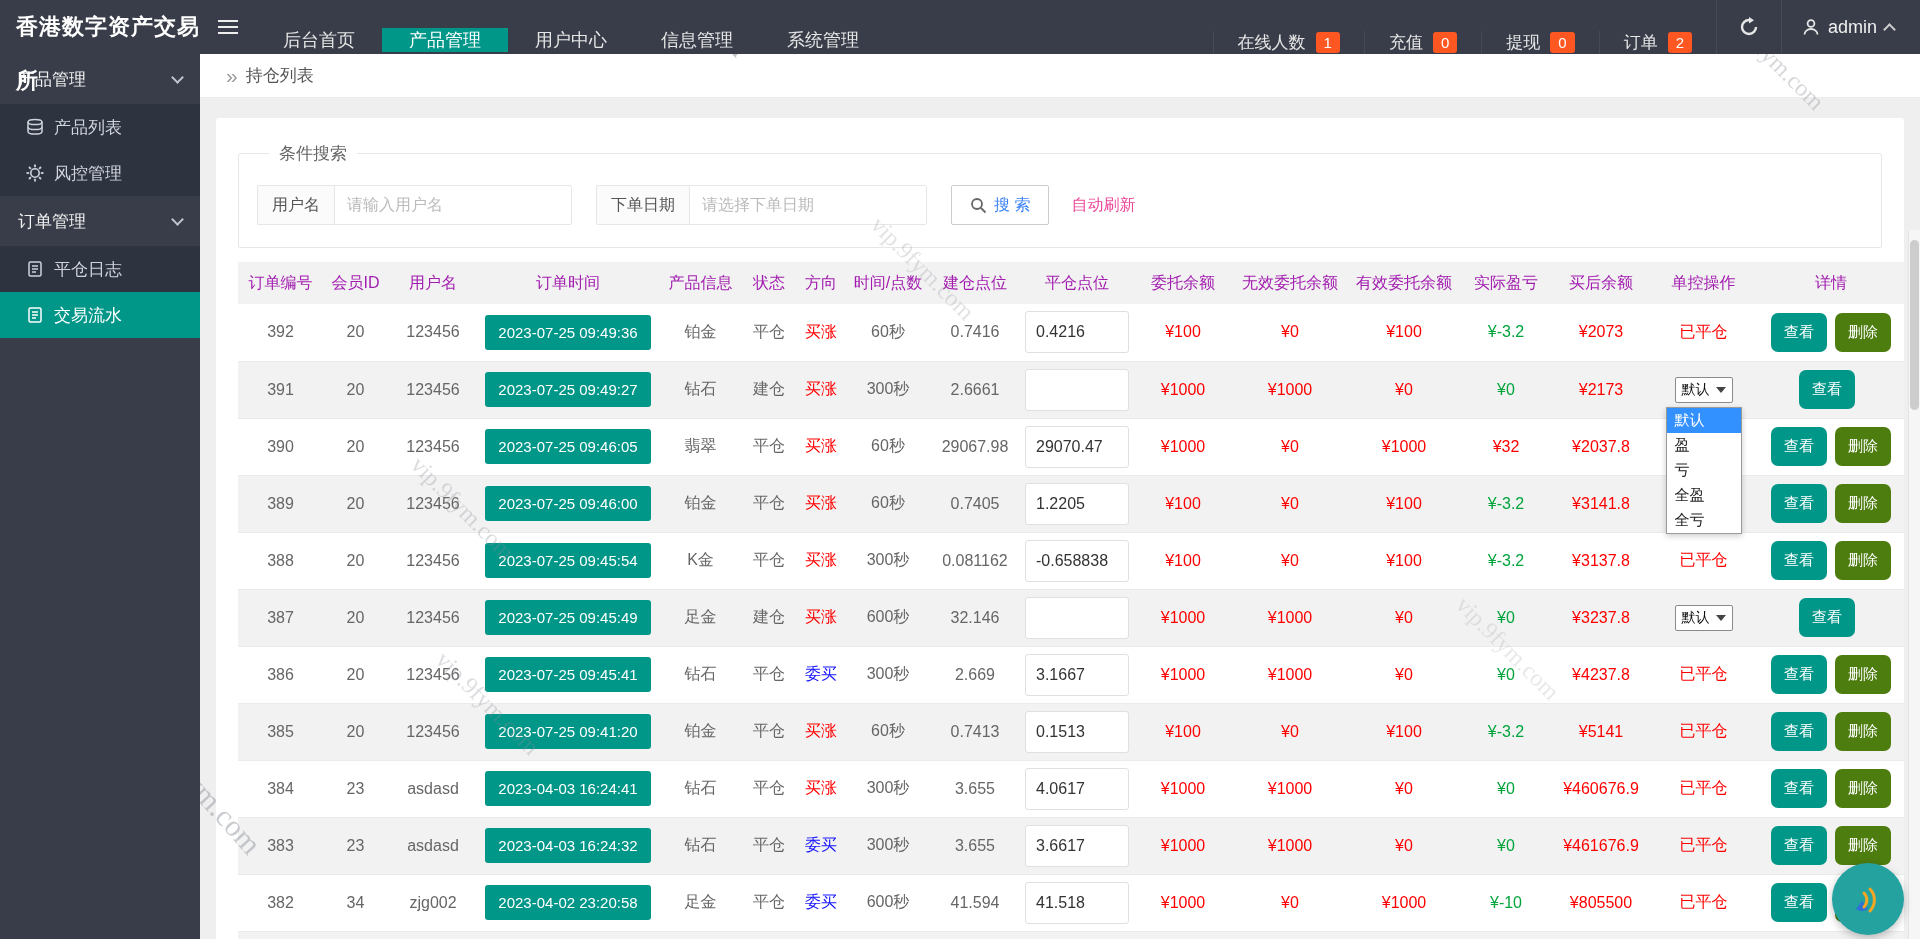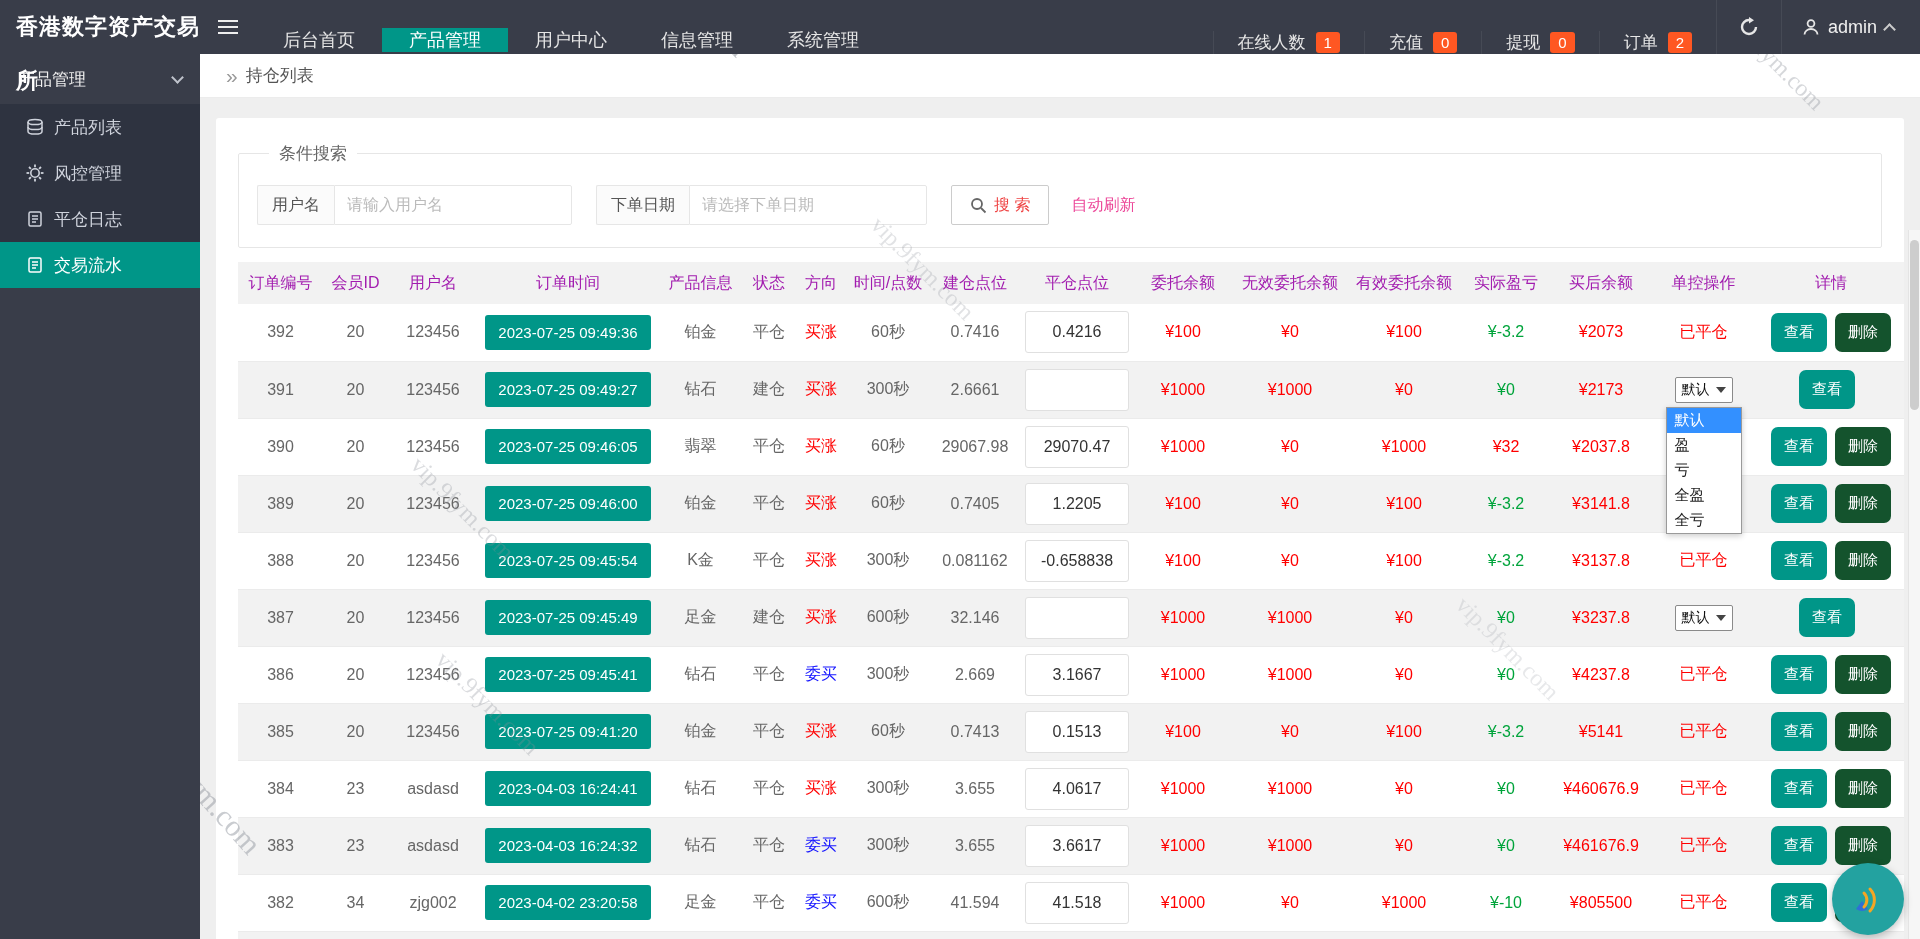--- a/index.html
+++ b/index.html
@@ -63,7 +63,7 @@
     font-family:"Liberation Sans","DejaVu Sans",sans-serif; }
   .input-group input::placeholder { color:#bbb; }
   .search-btn { height:40px; padding:7px 18px; background:#fff; border:1px solid #ccc;
-    border-radius:2px; font-size:16px; color:#ef4444; display:flex; align-items:center; gap:7px;
+    border-radius:2px; font-size:16px; color:#3b82f6; display:flex; align-items:center; gap:7px;
     cursor:pointer; font-family:"Liberation Sans","DejaVu Sans",sans-serif; }
   .auto-refresh { color:#ec4899; font-size:16px; margin-left:22px; cursor:pointer; text-decoration:none; }
 

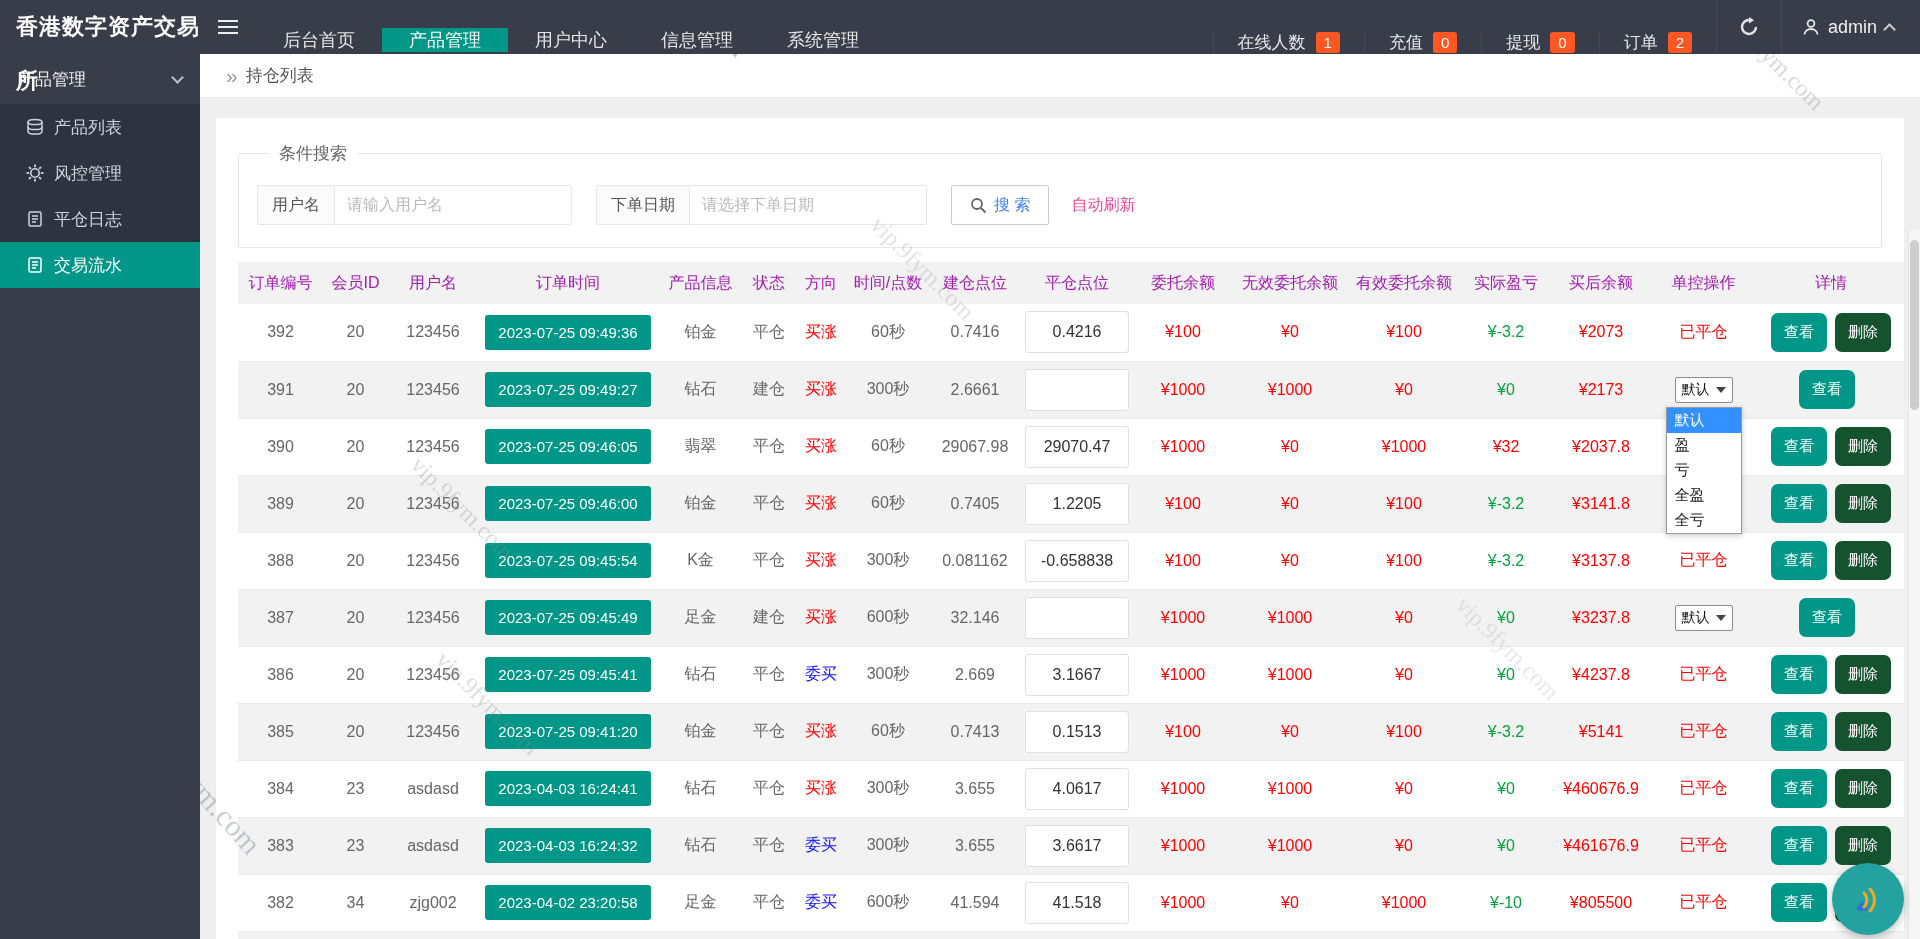--- a/index.html
+++ b/index.html
@@ -193,6 +193,10 @@
         </svg>
       </span>
       <span>风控管理</span>
+    </div>
+    <div class="side-group">
+      <span>订单管理</span>
+      <span class="chev-down"></span>
     </div>
     <div class="side-item">
       <span class="side-icon" style="color: rgb(207, 211, 220);">

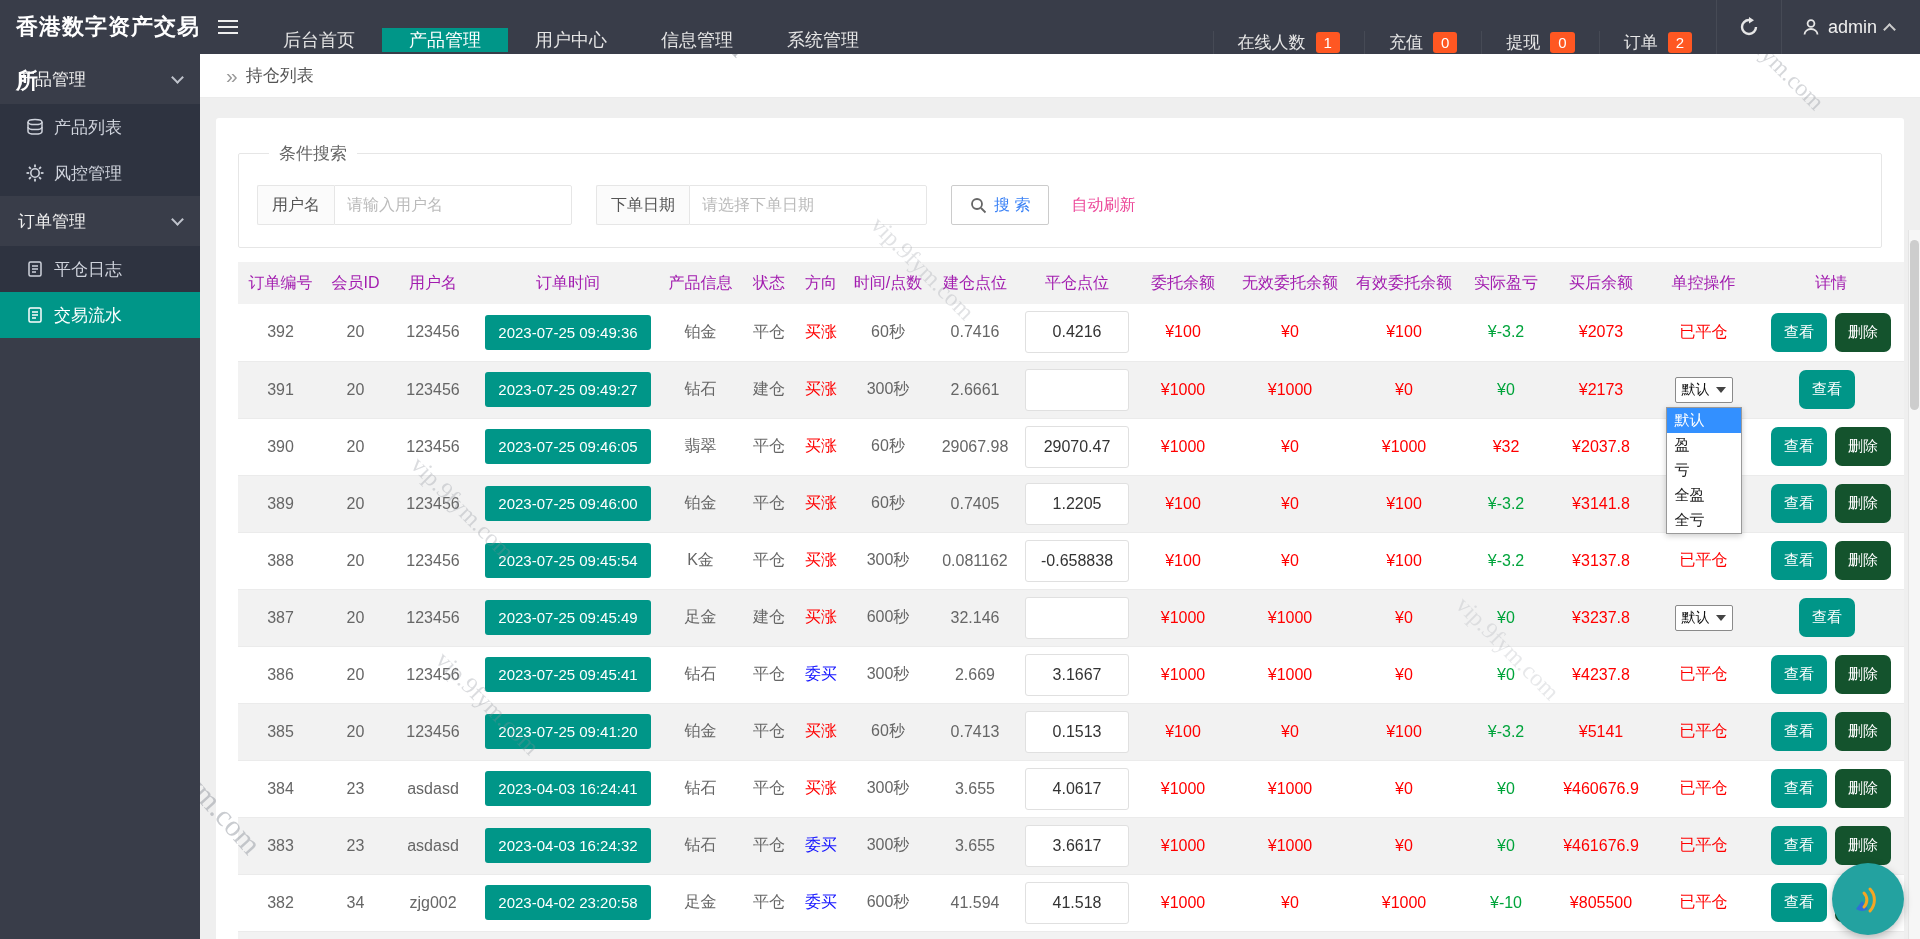--- a/index.html
+++ b/index.html
@@ -81,7 +81,7 @@
     font-family:"Liberation Sans","DejaVu Sans",sans-serif; }
   .close-input { width:104px; height:42px; border:1px solid #e0e0e0; border-radius:3px;
     font-size:16px; color:#333; padding:0 10px; outline:none; background:#fff;
-    font-family:"Liberation Sans","DejaVu Sans",sans-serif;text-align:center; }
+    font-family:"Liberation Sans","DejaVu Sans",sans-serif; }
   .btn { border:none; border-radius:7px; color:#fff; font-size:15px; padding:10px 13px;
     cursor:pointer; font-family:"Liberation Sans","DejaVu Sans",sans-serif; }
   .btn-view { background:#009688; margin-right:8px; }

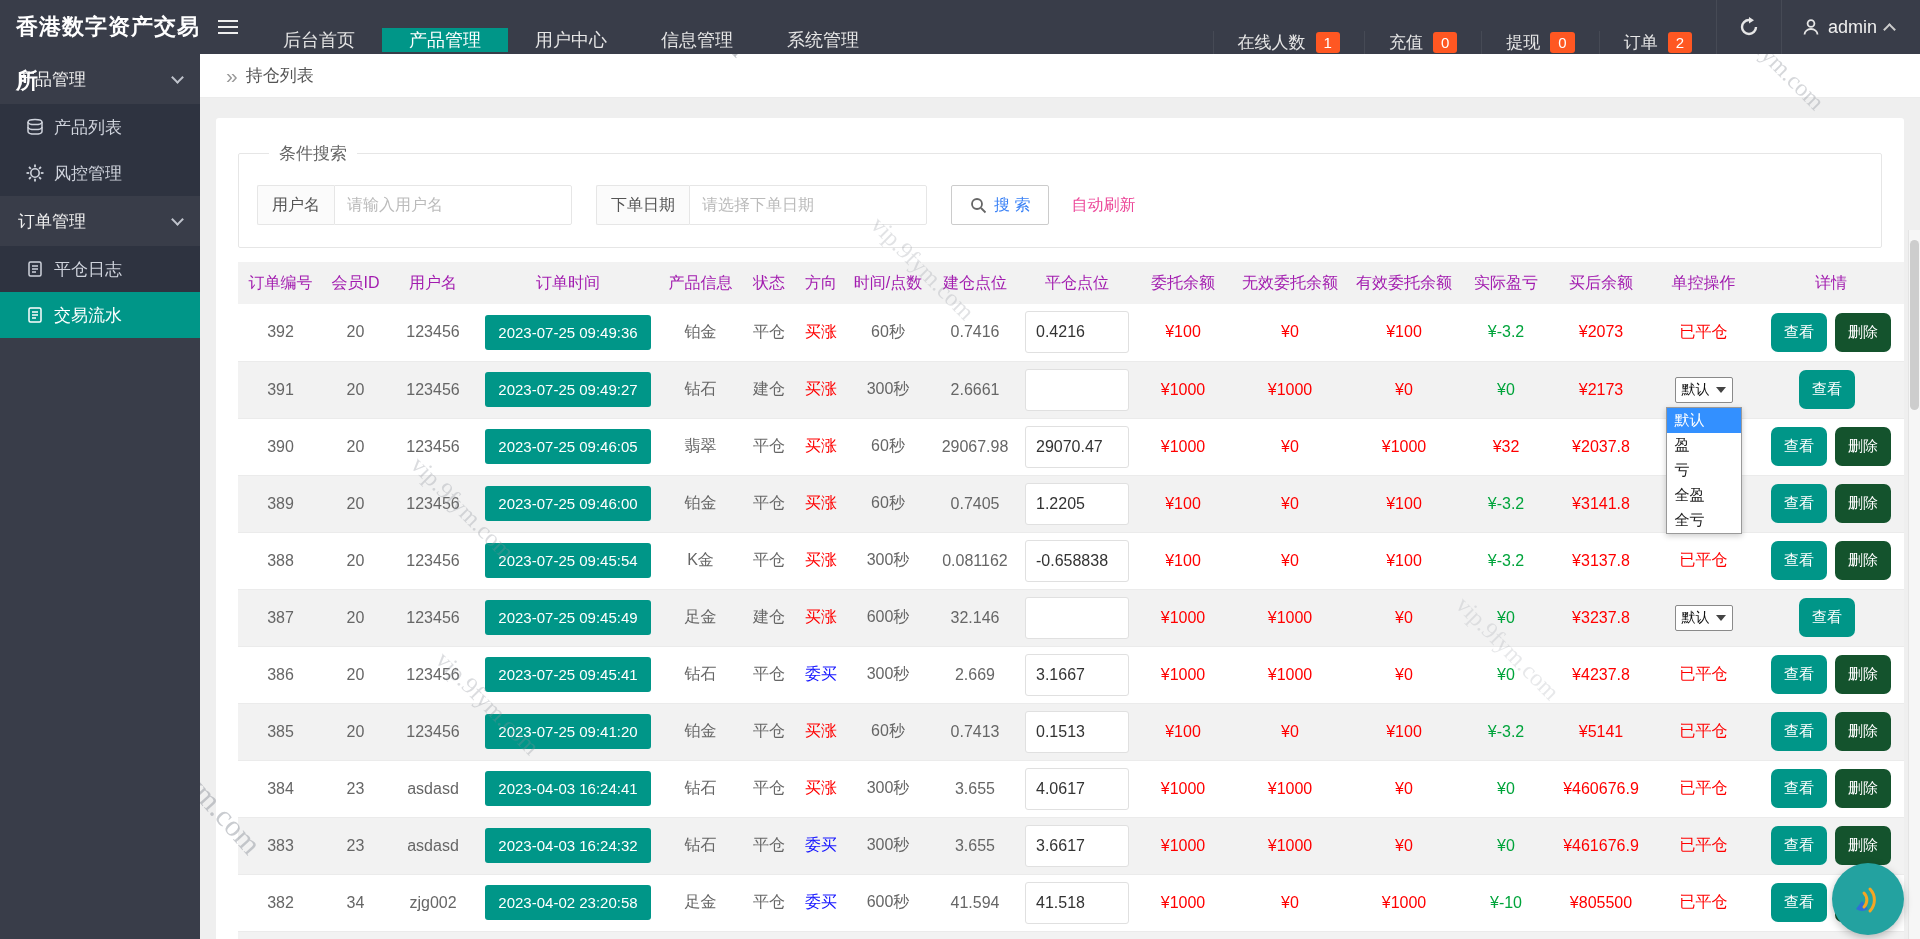--- a/index.html
+++ b/index.html
@@ -85,7 +85,7 @@
   .btn { border:none; border-radius:7px; color:#fff; font-size:15px; padding:10px 13px;
     cursor:pointer; font-family:"Liberation Sans","DejaVu Sans",sans-serif; }
   .btn-view { background:#009688; margin-right:8px; }
-  .btn-del { background:#14532d; }
+  .btn-del { background:#4d7c0f; }
   .ctl-cell { position:relative; }
   .select-box { display:inline-flex; align-items:center; gap:6px; border:1px solid #8a8a8a;
     border-radius:2px; background:#fff; font-size:14px; color:#111; padding:3px 6px;

